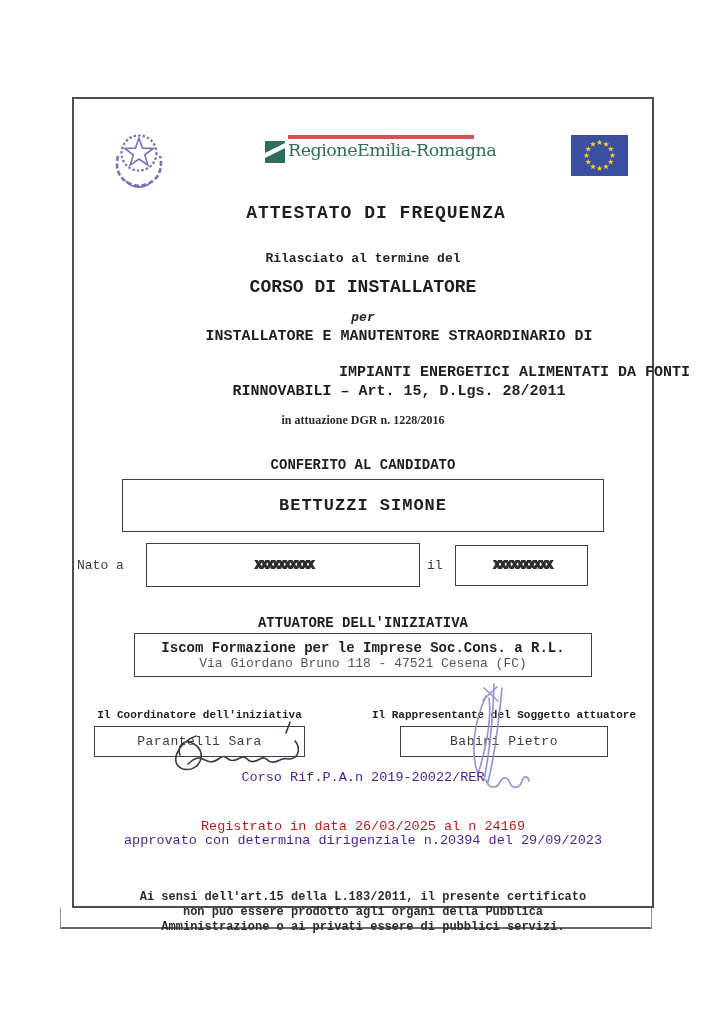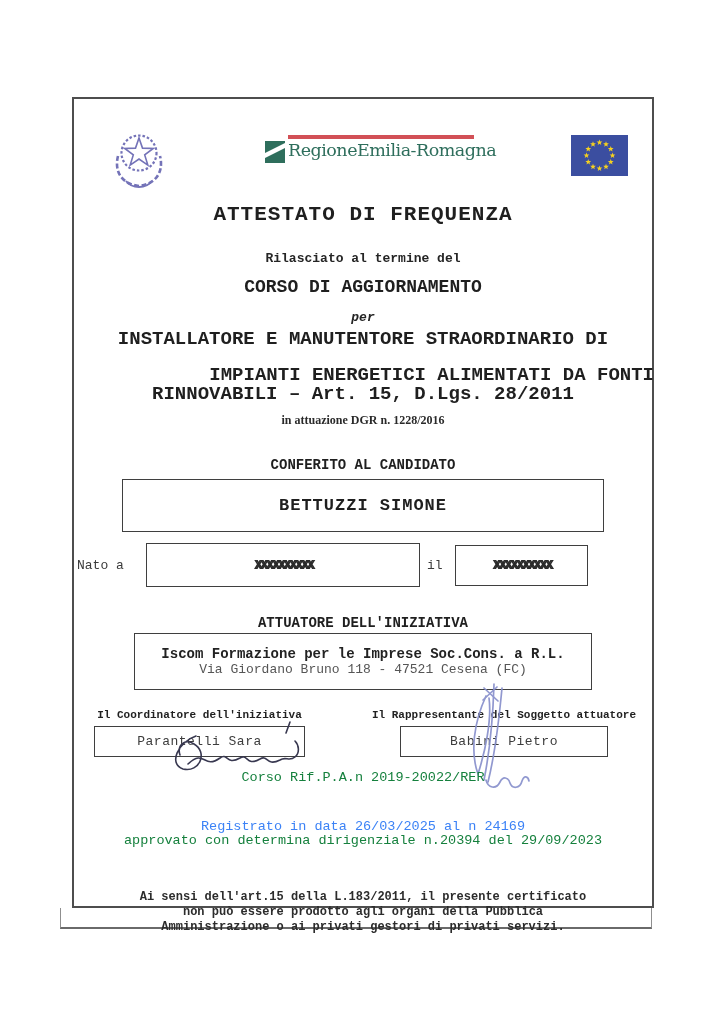--- a/index.html
+++ b/index.html
@@ -12,7 +12,7 @@
          border-bottom:2px solid #6a6a6a;box-sizing:border-box;background:#fff;}
   .cline{position:absolute;left:72px;width:582px;text-align:center;white-space:pre;}
   .b{font-weight:bold;}
-  .t-title{font-size:21px;letter-spacing:1px;color:#1f1f1f;}
+  .t-title{font-size:18px;letter-spacing:1px;color:#1f1f1f;padding-left:13px;}
   .t-sub{font-size:13px;color:#252525;}
   .t-course{font-size:18px;color:#1f1f1f;}
   .t-big{font-size:19px;color:#1f1f1f;}

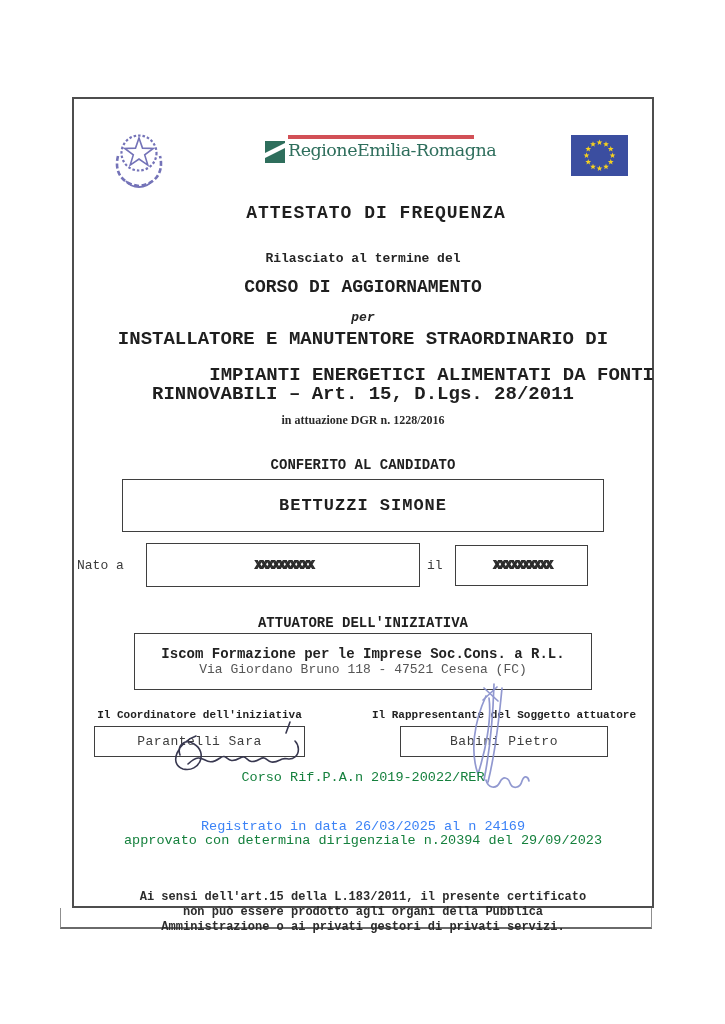--- a/index.html
+++ b/index.html
@@ -90,7 +90,7 @@
 
   <div class="cline t-title b" style="top:203px;">ATTESTATO DI FREQUENZA</div>
   <div class="cline t-sub b" style="top:251px;">Rilasciato al termine del</div>
-  <div class="cline t-course b" style="top:277px;">CORSO DI AGGIORNAMENTO</div>
+  <div class="cline t-course b" style="top:277px;">CORSO DI INSTALLATORE</div>
   <div class="cline t-sub b" style="top:310px;font-style:italic;">per</div>
   <div class="cline t-big b" style="top:328px;">INSTALLATORE E MANUTENTORE STRAORDINARIO DI</div>
   <div class="cline t-big b" style="top:364px;text-align:right;">IMPIANTI ENERGETICI ALIMENTATI DA FONTI</div>

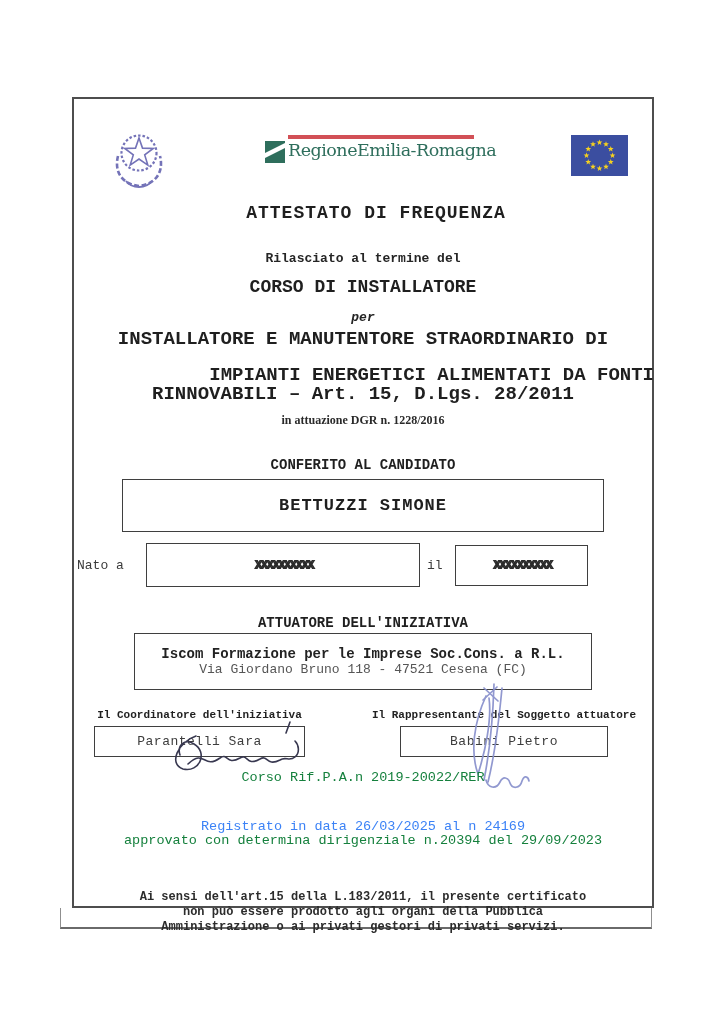--- a/index.html
+++ b/index.html
@@ -15,7 +15,7 @@
   .t-title{font-size:18px;letter-spacing:1px;color:#1f1f1f;padding-left:13px;}
   .t-sub{font-size:13px;color:#252525;}
   .t-course{font-size:18px;color:#1f1f1f;}
-  .t-big{font-size:19px;color:#1f1f1f;}
+  .t-big{font-size:15px;color:#1f1f1f;padding-left:36px;}
   .t-small{font-size:12px;color:#2a2a2a;}
   .t-label{font-size:14px;color:#1f1f1f;}
   .t-ref{font-size:13.5px;color:#15803d;}

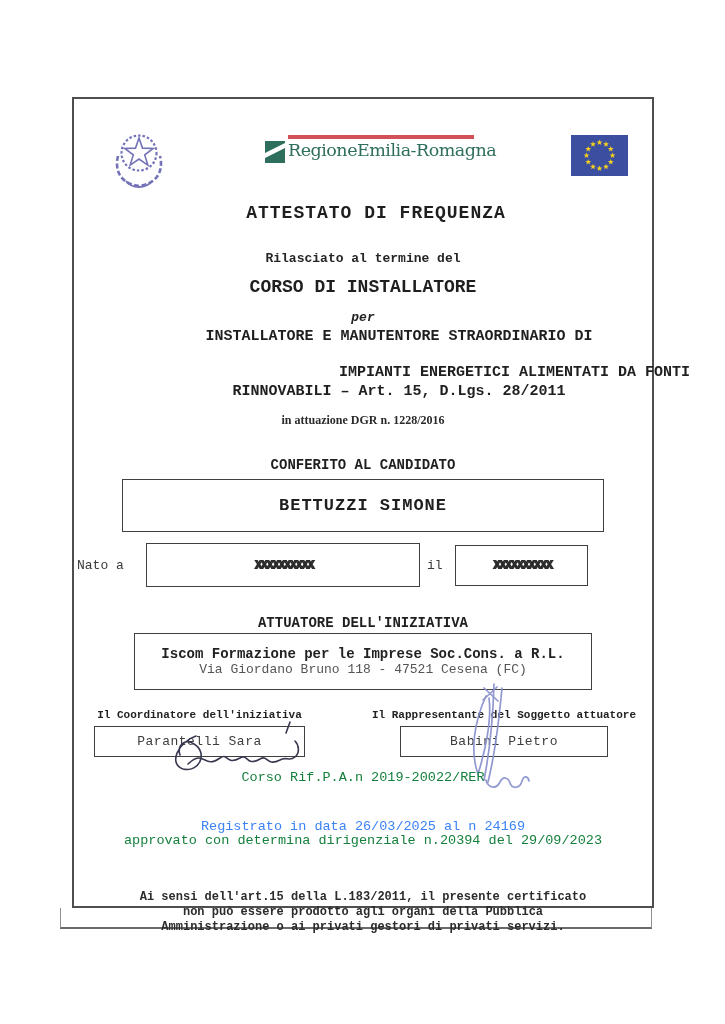--- a/index.html
+++ b/index.html
@@ -112,7 +112,7 @@
   </div>
 
   <div class="cline t-label b" style="top:615px;">ATTUATORE DELL'INIZIATIVA</div>
-  <div class="box" style="left:134px;top:633px;width:458px;height:57px;">
+  <div class="box" style="left:134px;top:633px;width:458px;height:44px;">
     <span class="provname">Iscom Formazione per le Imprese Soc.Cons. a R.L.</span>
     <span class="addr">Via Giordano Bruno 118 - 47521 Cesena (FC)</span>
   </div>

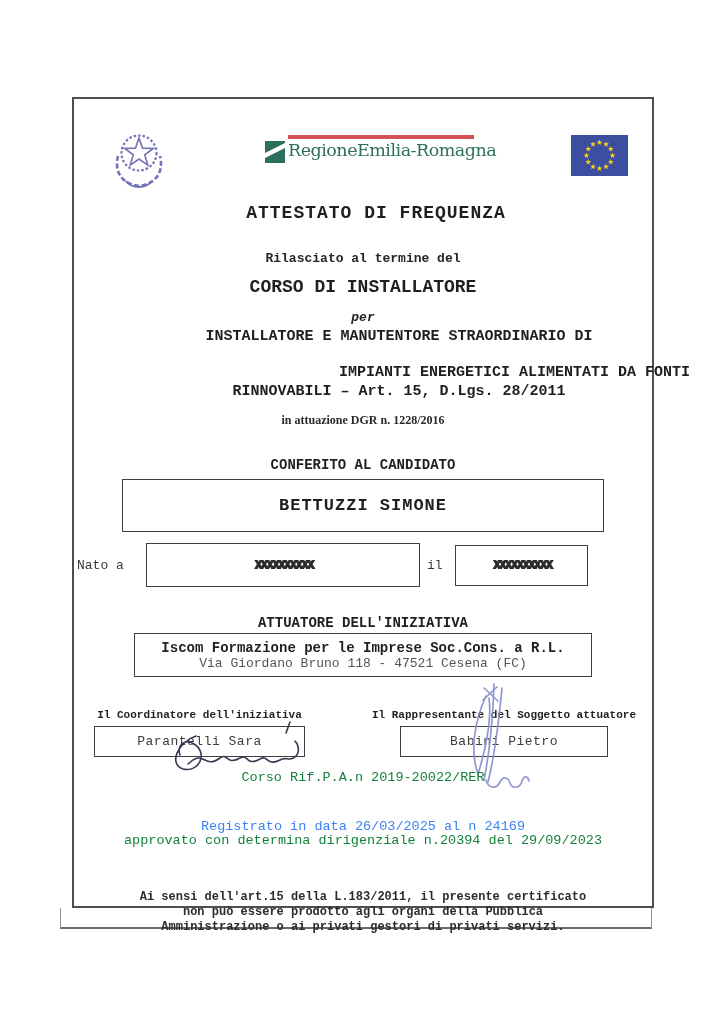--- a/index.html
+++ b/index.html
@@ -18,7 +18,7 @@
   .t-big{font-size:15px;color:#1f1f1f;padding-left:36px;}
   .t-small{font-size:12px;color:#2a2a2a;}
   .t-label{font-size:14px;color:#1f1f1f;}
-  .t-ref{font-size:13.5px;color:#15803d;}
+  .t-ref{font-size:13.5px;color:#4c1d95;}
   .t-disc{font-size:12px;color:#2c2c2c;line-height:15.5px;margin-top:41px;}
   .box{position:absolute;border:1.5px solid #3f3f3f;box-sizing:border-box;background:#fff;
        display:flex;align-items:center;justify-content:center;flex-direction:column;}

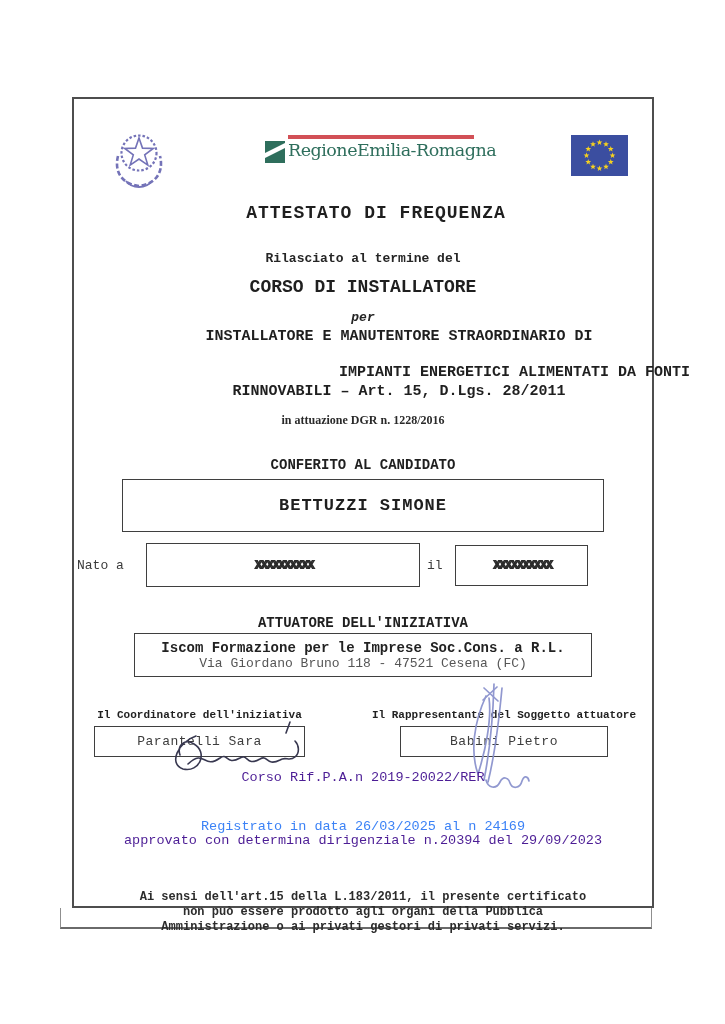--- a/index.html
+++ b/index.html
@@ -152,7 +152,7 @@
 
   <div class="cline t-ref" style="top:770px;">Corso Rif.P.A.n 2019-20022/RER</div>
   <div class="cline t-ref" style="top:790px;margin-top:43px;">approvato con determina dirigenziale n.20394 del 29/09/2023</div>
-  <div class="cline t-ref" style="top:819px;color:#3b82f6;">Registrato in data 26/03/2025 al n 24169</div>
+  <div class="cline t-ref" style="top:819px;color:#b91c1c;">Registrato in data 26/03/2025 al n 24169</div>
 
   <div class="cline t-disc b" style="top:849px;">Ai sensi dell'art.15 della L.183/2011, il presente certificato</div>
   <div class="cline t-disc b" style="top:864px;">non può essere prodotto agli organi della Pubblica</div>

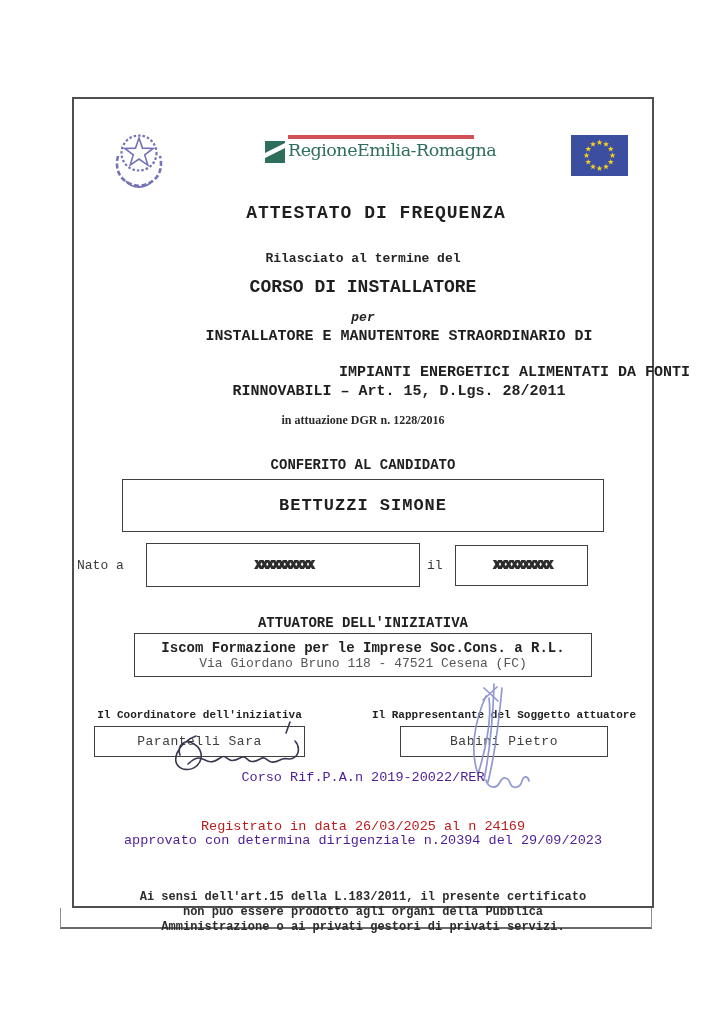--- a/index.html
+++ b/index.html
@@ -156,7 +156,7 @@
 
   <div class="cline t-disc b" style="top:849px;">Ai sensi dell'art.15 della L.183/2011, il presente certificato</div>
   <div class="cline t-disc b" style="top:864px;">non può essere prodotto agli organi della Pubblica</div>
-  <div class="cline t-disc b" style="top:879px;">Amministrazione o ai privati gestori di privati servizi.</div>
+  <div class="cline t-disc b" style="top:879px;">Amministrazione o ai privati essere di pubblici servizi.</div>
 
 </div>
 

